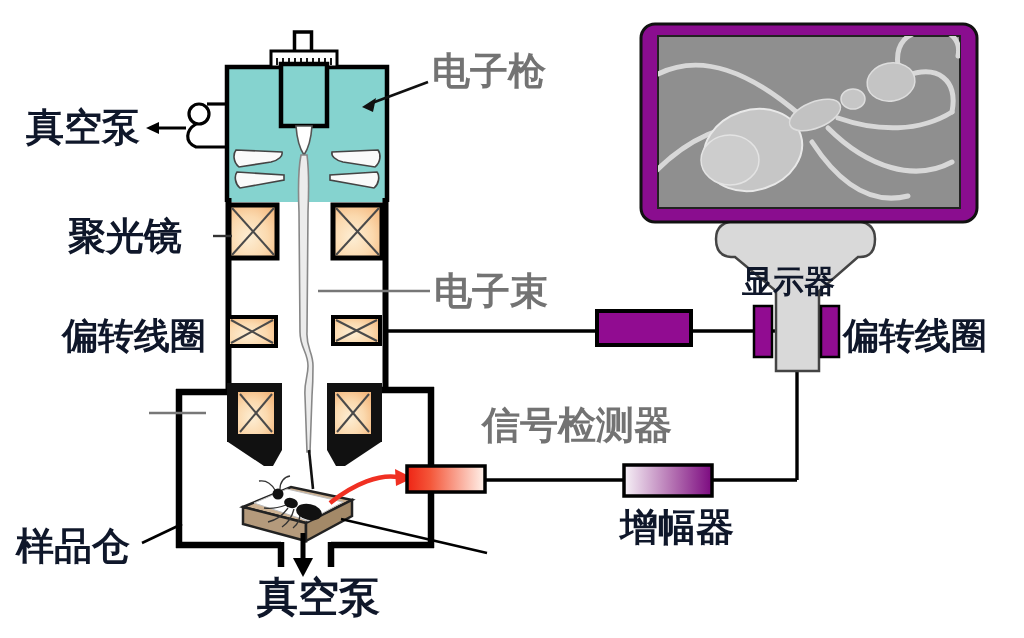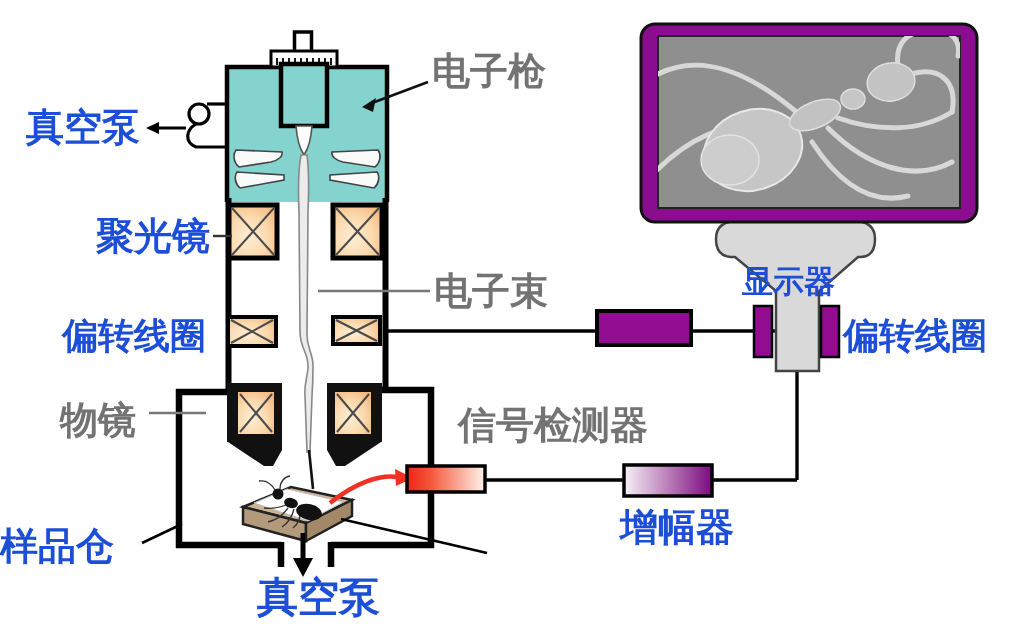--- a/index.html
+++ b/index.html
@@ -9,7 +9,7 @@
   }
   #art{position:absolute;left:0;top:0;}
   .lbl{
-    position:absolute;font-weight:700;color:#1d4ed8;line-height:1;white-space:nowrap;
+    position:absolute;font-weight:700;color:#0f172a;line-height:1;white-space:nowrap;
     font-family:"DejaVu Sans",sans-serif;
   }
   .lbl.red{color:#737373;}

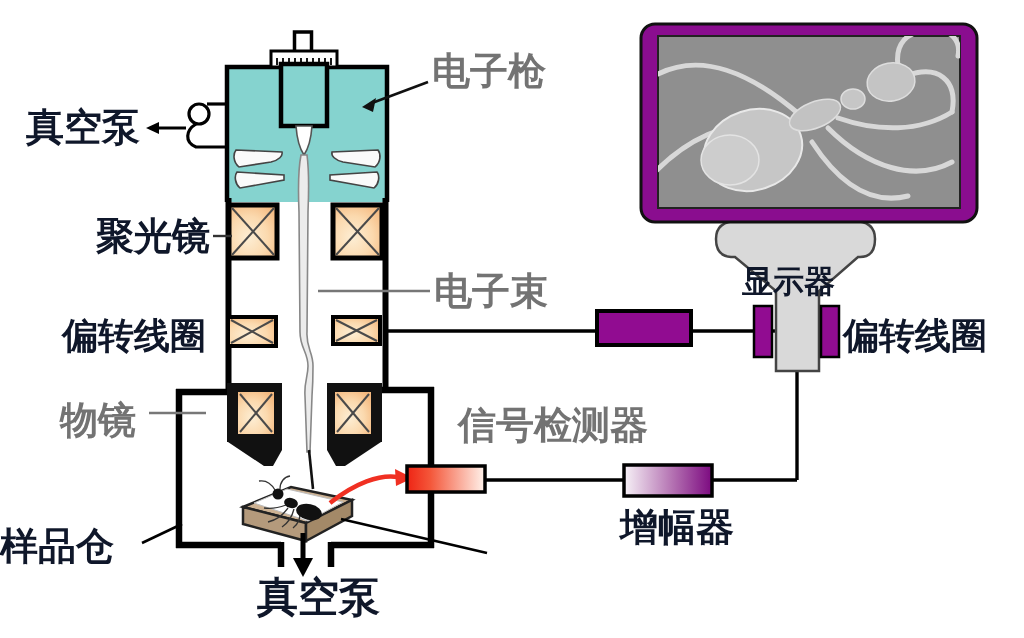--- a/index.html
+++ b/index.html
@@ -242,7 +242,7 @@
 </svg>
 
 <div class="lbl f40" style="left:26px;top:108px;">真空泵</div>
-<div class="lbl f40" style="left:96px;top:217px;">聚光镜</div>
+<div class="lbl f40" style="left:68px;top:217px;">聚光镜</div>
 <div class="lbl f38" style="left:62px;top:318px;">偏转线圈</div>
 <div class="lbl f40 red" style="left:60px;top:401px;">物镜</div>
 <div class="lbl f40" style="left:0;top:527px;">样品仓</div>

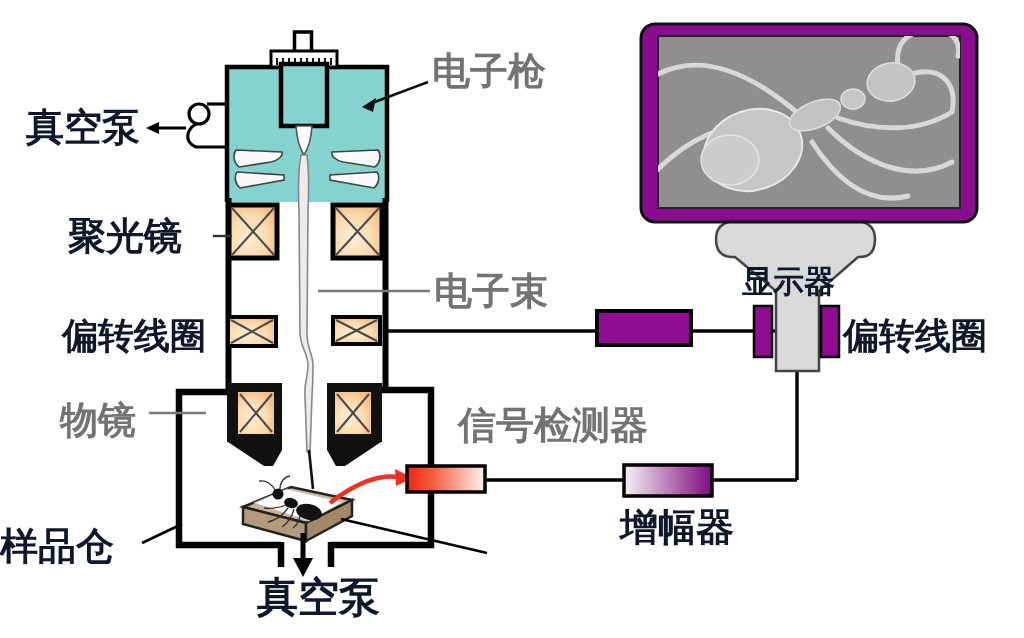--- a/index.html
+++ b/index.html
@@ -244,7 +244,6 @@
 <div class="lbl f40" style="left:26px;top:108px;">真空泵</div>
 <div class="lbl f40" style="left:68px;top:217px;">聚光镜</div>
 <div class="lbl f38" style="left:62px;top:318px;">偏转线圈</div>
-<div class="lbl f40 red" style="left:60px;top:401px;">物镜</div>
 <div class="lbl f40" style="left:0;top:527px;">样品仓</div>
 <div class="lbl f43" style="left:257px;top:577px;">真空泵</div>
 <div class="lbl f40 red" style="left:432px;top:52px;">电子枪</div>

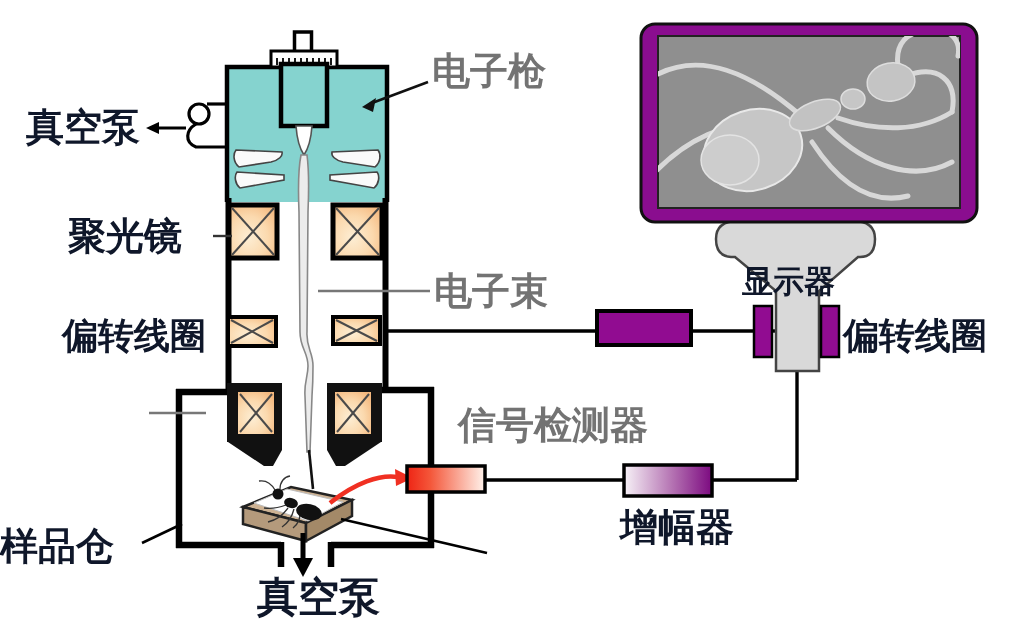--- a/index.html
+++ b/index.html
@@ -248,7 +248,7 @@
 <div class="lbl f43" style="left:257px;top:577px;">真空泵</div>
 <div class="lbl f40 red" style="left:432px;top:52px;">电子枪</div>
 <div class="lbl f40 red" style="left:434px;top:272px;text-align:center;">电子束</div>
-<div class="lbl f40 red" style="left:458px;top:406px;">信号检测器</div>
+<div class="lbl f40 red" style="left:482px;top:406px;">信号检测器</div>
 <div class="lbl f40" style="left:620px;top:508px;">增幅器</div>
 <div class="lbl f33" style="left:742px;top:242px;">显示器</div>
 <div class="lbl f38" style="left:843px;top:318px;">偏转线圈</div>

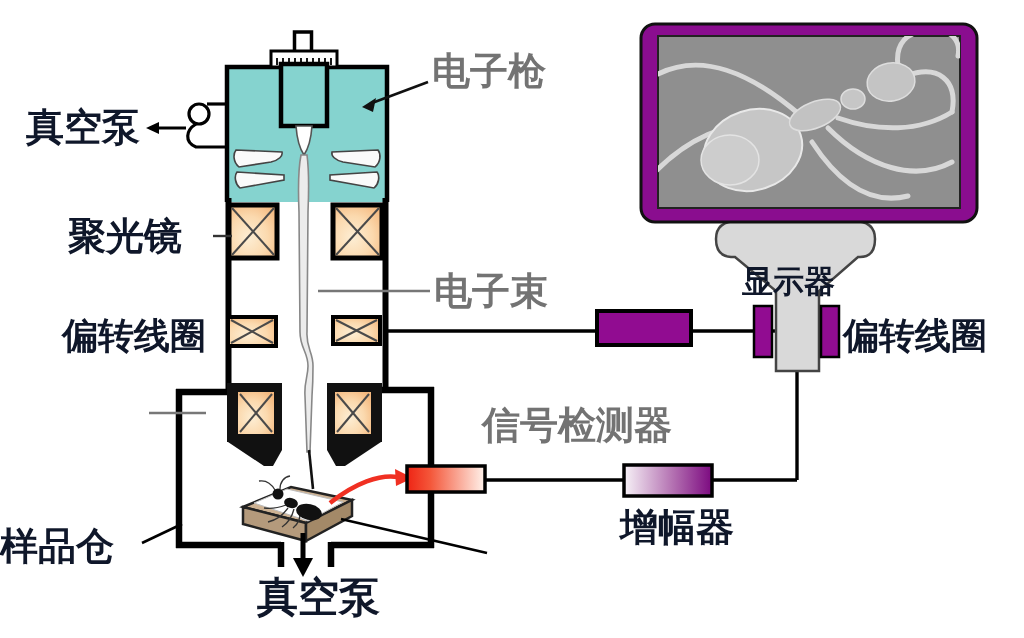--- a/index.html
+++ b/index.html
@@ -244,7 +244,7 @@
 <div class="lbl f40" style="left:26px;top:108px;">真空泵</div>
 <div class="lbl f40" style="left:68px;top:217px;">聚光镜</div>
 <div class="lbl f38" style="left:62px;top:318px;">偏转线圈</div>
-<div class="lbl f40" style="left:0;top:527px;">样品仓</div>
+<div class="lbl f40" style="left:16px;top:527px;">样品仓</div>
 <div class="lbl f43" style="left:257px;top:577px;">真空泵</div>
 <div class="lbl f40 red" style="left:432px;top:52px;">电子枪</div>
 <div class="lbl f40 red" style="left:434px;top:272px;text-align:center;">电子束</div>

